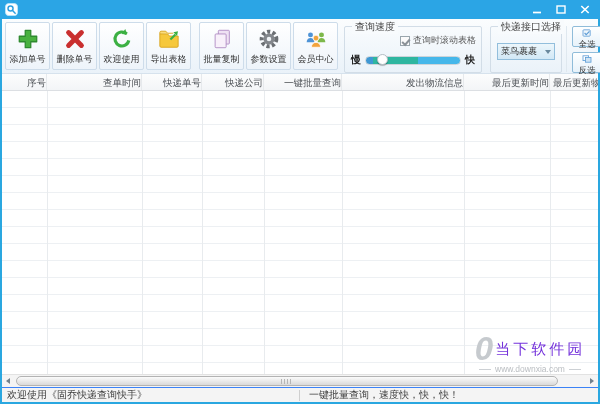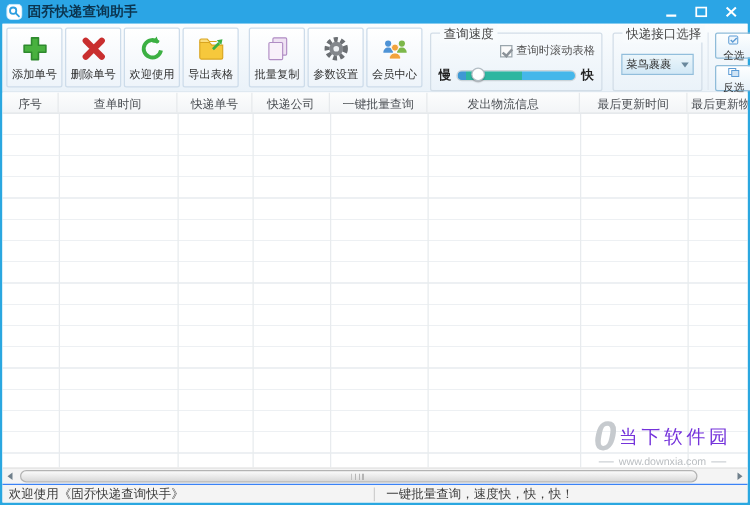--- a/index.html
+++ b/index.html
@@ -116,7 +116,6 @@
           <path d="M9.3 9.3l3.2 3.2" stroke="#2d9fe0" stroke-width="1.8" stroke-linecap="round"></path>
         </svg>
     </span>
-    <span class="title">固乔快递查询助手</span>
     <span class="win-controls">
       <span class="wc">
           <svg width="10" height="9" viewBox="0 0 10 9">

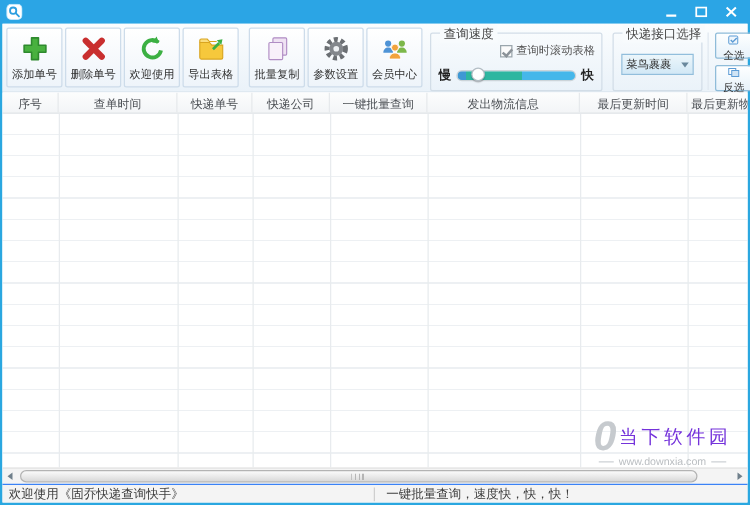--- a/index.html
+++ b/index.html
@@ -66,7 +66,7 @@
   .table-area{position:relative;height:313px;overflow:hidden;background:#fff}
   .thead{height:17px;display:flex;background:linear-gradient(#fcfdfd,#f3f5f7);
     border-bottom:1px solid #dcdfe3}
-  .th{font-size:9.5px;color:#4b4f54;text-align:center;padding-top:3px;white-space:nowrap;
+  .th{font-size:9.5px;color:#4b4f54;text-align:right;padding-top:3px;white-space:nowrap;
     overflow:hidden;border-right:1px solid #e6e9ec;flex:0 0 auto;cursor:pointer}
   .th.left{text-align:left;padding-left:3px;border-right:none}
   .tbody{position:absolute;top:17px;left:0;right:0;bottom:13px;

